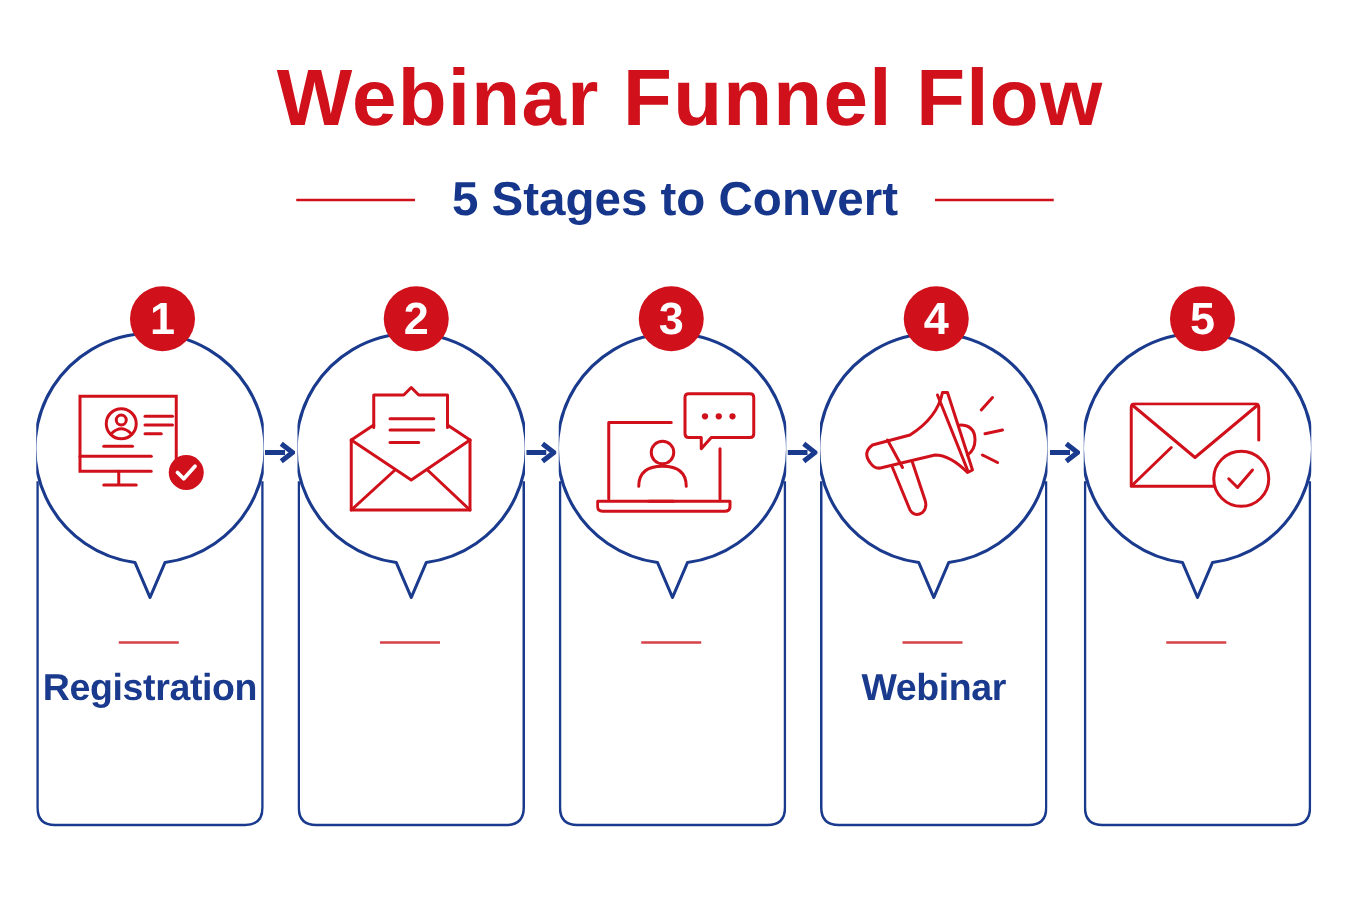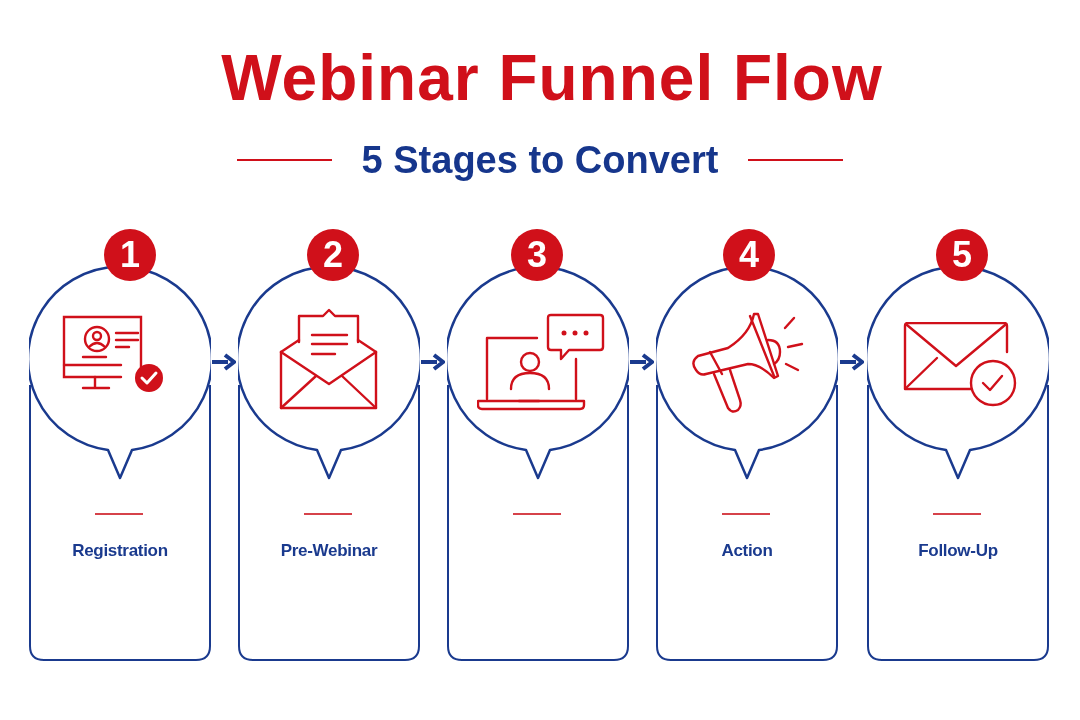--- a/index.html
+++ b/index.html
@@ -15,7 +15,7 @@
   .stage { position: absolute; top: 0; width: 182px; height: 720px; }
   .divider { position: absolute; top: 513px; left: 66px; width: 48px; height: 2px; background: #d6424a; }
   .label { position: absolute; top: 535px; left: 0; width: 182px; text-align: center;
-           font-size: 17px; font-weight: bold; color: #1a3a8e; line-height: 32px; letter-spacing: -0.3px; }
+           font-size: 30px; font-weight: bold; color: #1a3a8e; line-height: 32px; letter-spacing: -0.3px; }
   .badge { position: absolute; top: 229px; left: 65px; width: 52px; height: 52px; border-radius: 50%;
            background: #d0101a; color: #fff; font-size: 36px; font-weight: bold;
            display: flex; align-items: center; justify-content: center; }

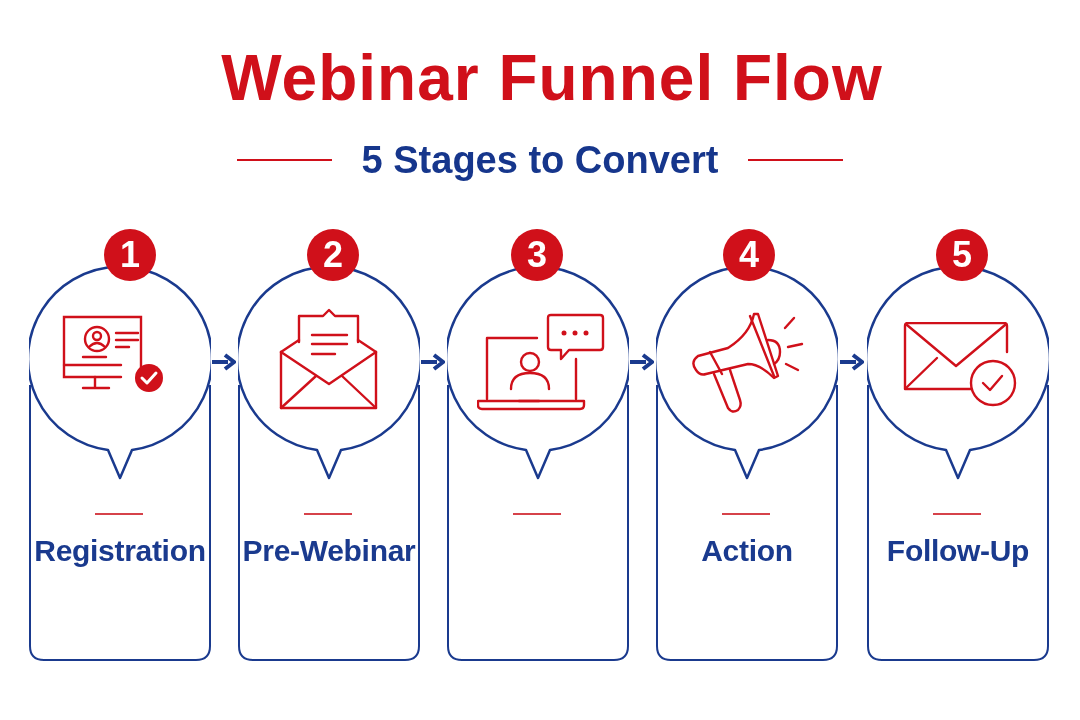--- a/index.html
+++ b/index.html
@@ -84,7 +84,6 @@
   </svg>
   <div class="badge" style="left:69px;">2</div>
   <div class="divider"></div>
-  <div class="label">Pre-Webinar</div>
 </div>
 
 <svg class="arrow" style="left:421px;" viewBox="0 0 24 20">

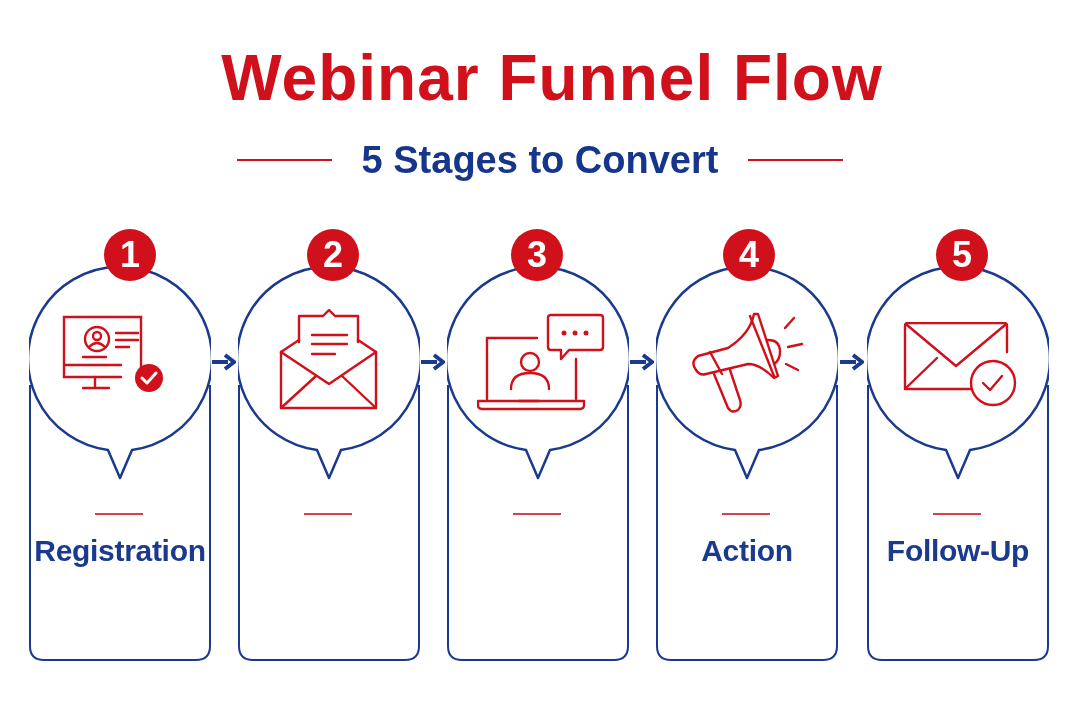--- a/index.html
+++ b/index.html
@@ -139,7 +139,7 @@
   <div class="badge" style="left:67px;">4</div>
   <div class="divider"></div>
   <div class="label">
-    <div>Action</div>
+    <div>Webinar</div>
   </div>
 </div>
 

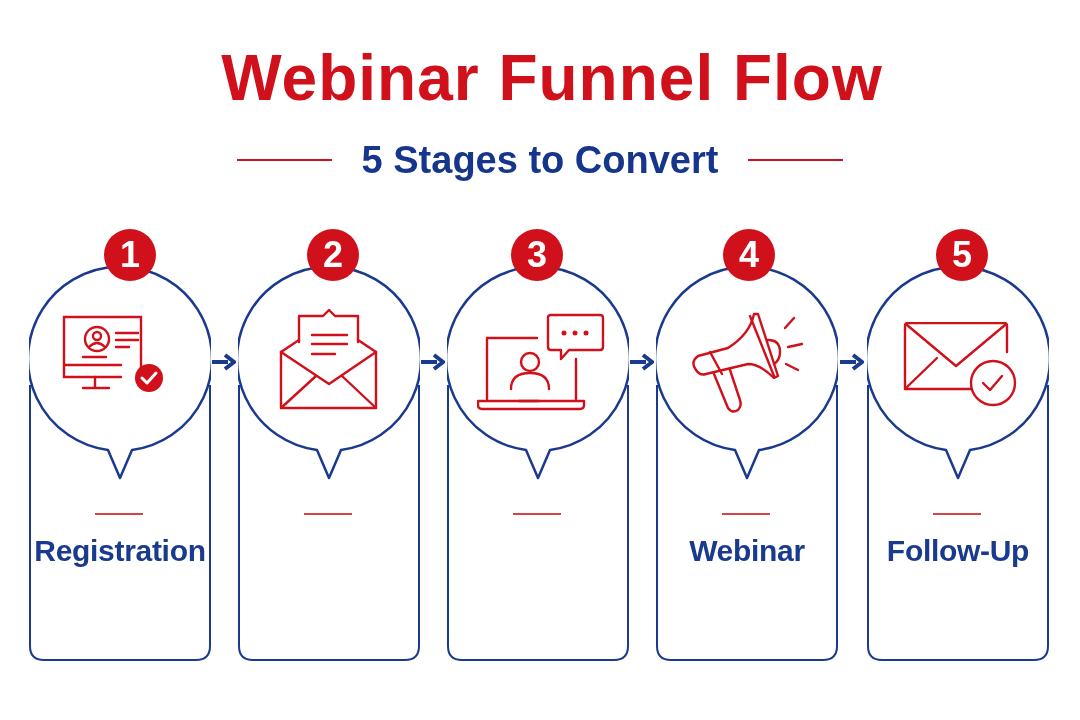--- a/index.html
+++ b/index.html
@@ -164,7 +164,6 @@
   </svg>
   <div class="badge" style="left:69px;">5</div>
   <div class="divider"></div>
-  <div class="label">Follow-Up</div>
 </div>
 
 </body></html>

